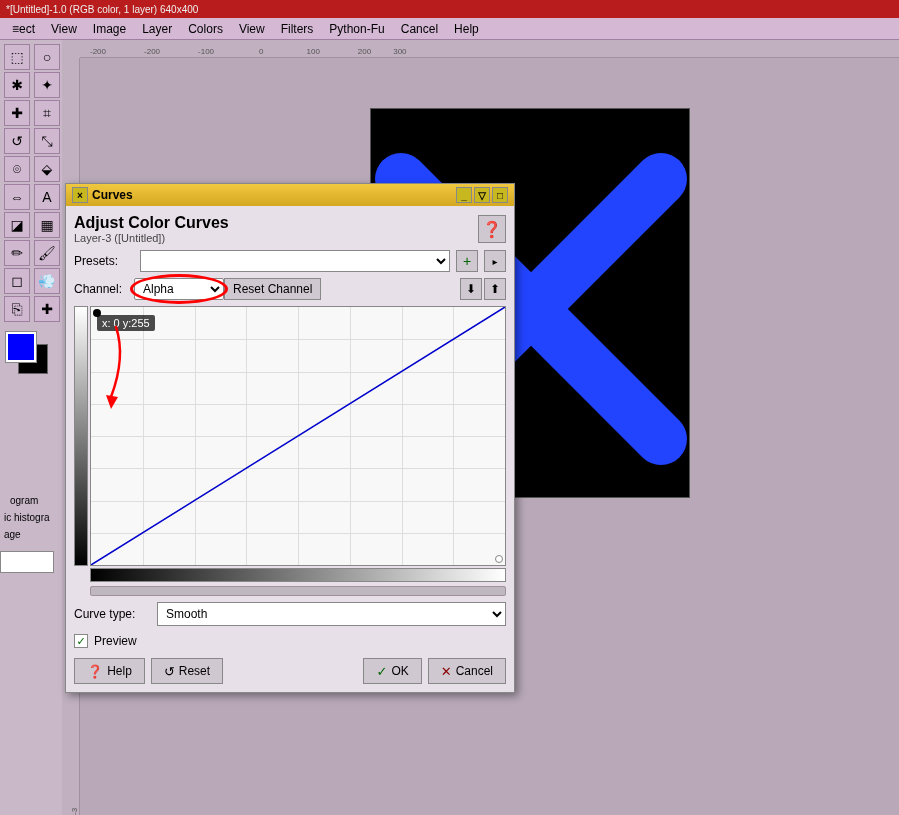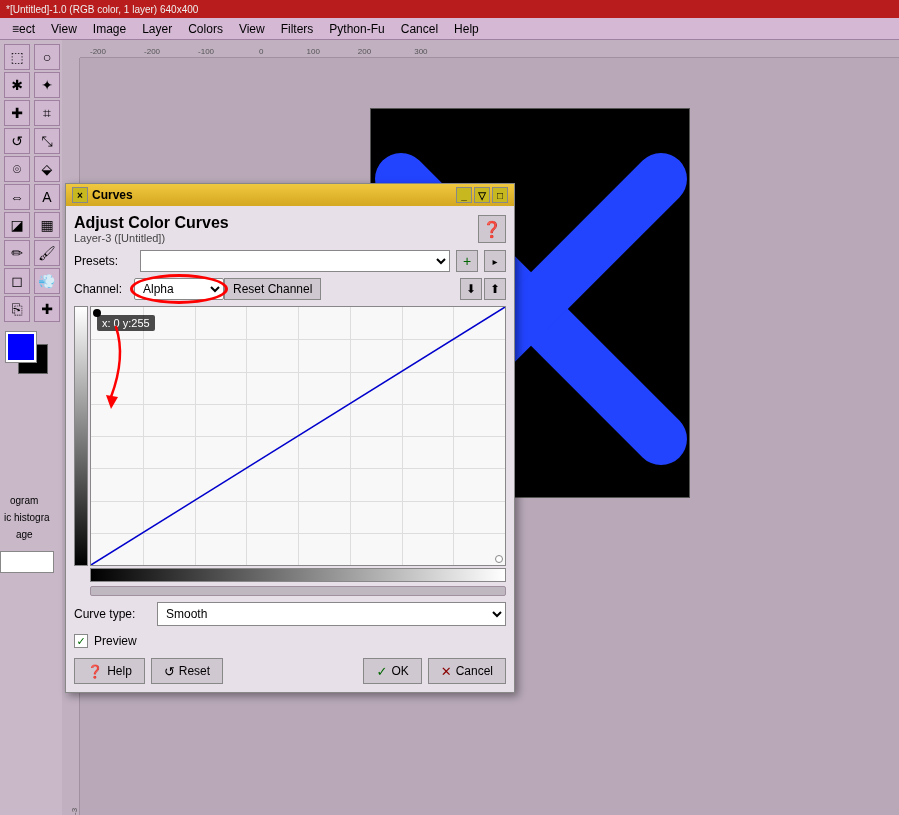--- a/index.html
+++ b/index.html
@@ -439,7 +439,7 @@
     <span style="margin-left:45px;">0</span>
     <span style="margin-left:43px;">100</span>
     <span style="margin-left:38px;">200</span>
-    <span style="margin-left:43px;">300</span>
+    <span style="margin-left:22px;">300</span>
   </div>
 
   <div style="position:absolute; top:18px; left:0; width:18px; bottom:0; background:#c0b0c0; border-right:1px solid #a090a0; overflow:hidden; font-size:8px; color:#555; writing-mode:vertical-rl; text-orientation:mixed; display:flex; flex-direction:column; padding-top:4px; gap:30px;">

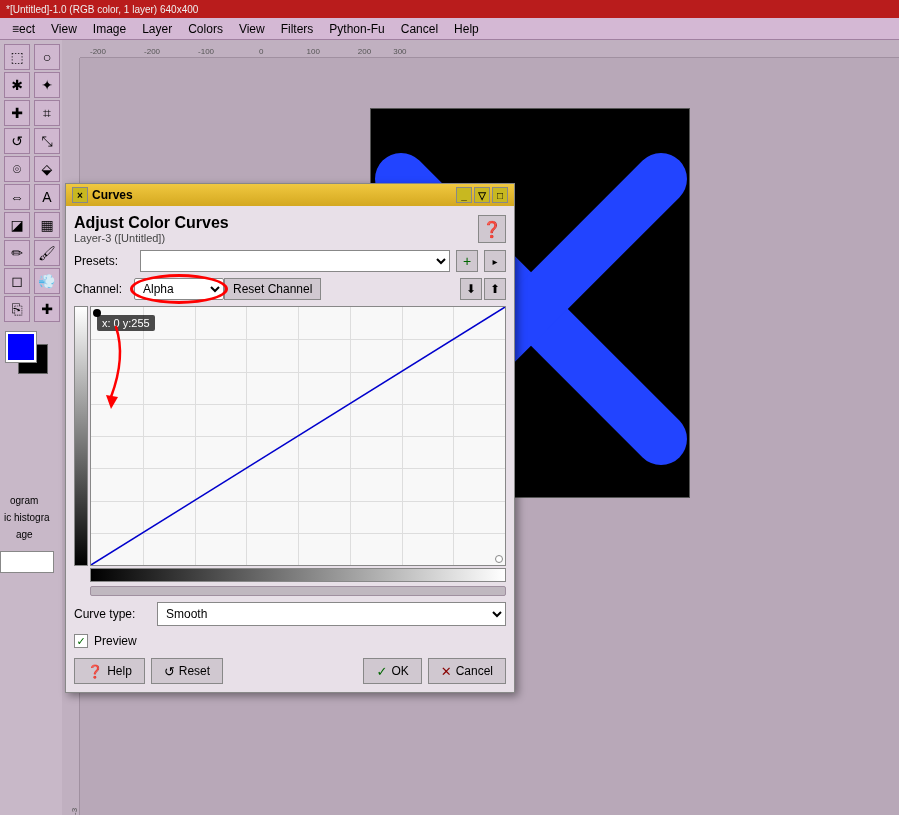--- a/index.html
+++ b/index.html
@@ -425,7 +425,7 @@
   <div style="margin-top:110px;">
     <div style="padding:3px 10px; font-size:10px; cursor:pointer;">ogram</div>
     <div style="padding:3px 4px; font-size:10px; cursor:pointer;">ic histogra</div>
-    <div style="padding:3px 16px; font-size:10px; cursor:pointer;">age</div>
+    <div style="padding:3px 4px; font-size:10px; cursor:pointer;">age</div>
     <div style="margin-top:8px; background:#fff; border:1px solid #888; height:22px; width:54px;"></div>
   </div>
 </div>

